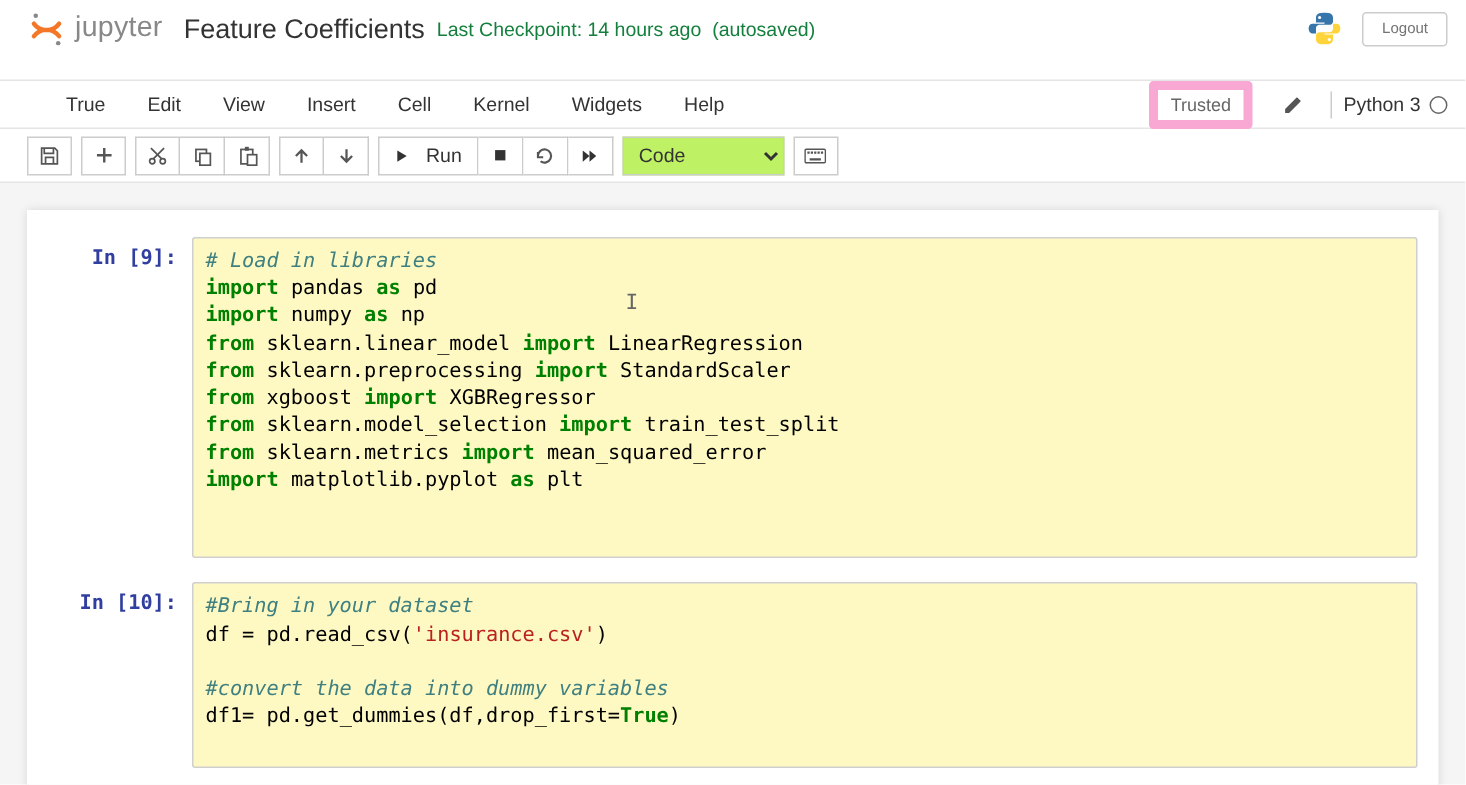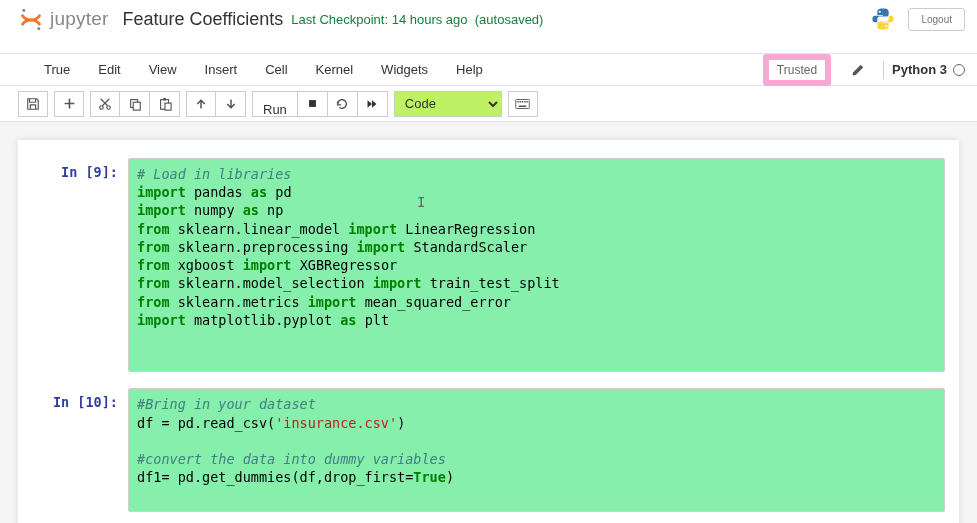--- a/index.html
+++ b/index.html
@@ -58,7 +58,7 @@
   }
   .edit-icon { width: 14px; height: 14px; margin-right: 10px; color: #555; }
   .kernel-sep { width: 1px; height: 18px; background: #ccc; margin: 0 8px; }
-  .kernel-name { font-size: 13px; color: #333; margin-right: 6px; font-weight: bold; }
+  .kernel-name { font-size: 13px; color: #333; margin-right: 6px; }
   .kernel-circle { width: 12px; height: 12px; border: 1px solid #666; border-radius: 50%; }
   .toolbar {
     display: flex;

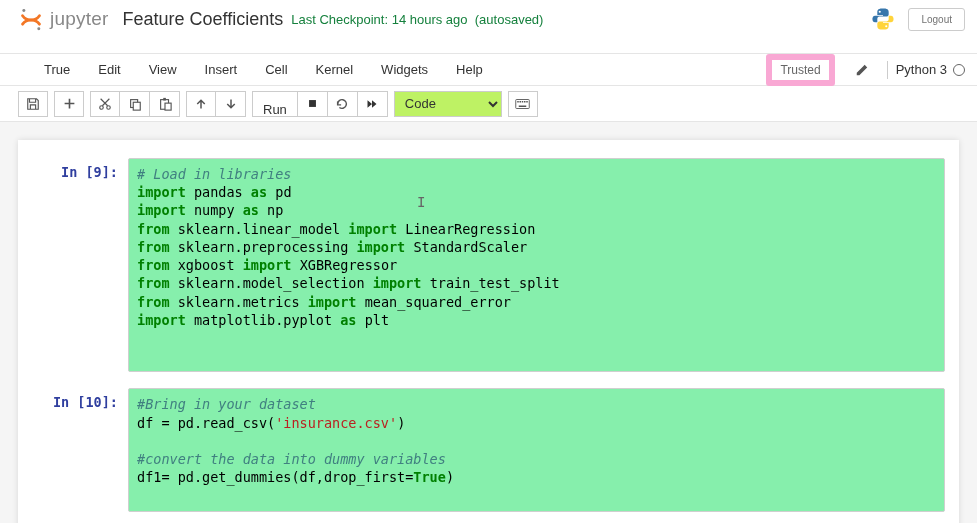--- a/index.html
+++ b/index.html
@@ -79,7 +79,7 @@
     cursor: pointer;
     color: #555;
   }
-  .tb-btn.run { width: auto; padding: 0 10px; gap: 11px; font-size: 13px; color: #333; flex-direction: column; }
+  .tb-btn.run { width: auto; padding: 0 10px; gap: 11px; font-size: 13px; color: #333; }
   .tb-group { display: flex; margin-right: 6px; }
   .tb-group .tb-btn:not(:first-child) { border-left: none; }
   .celltype-select {

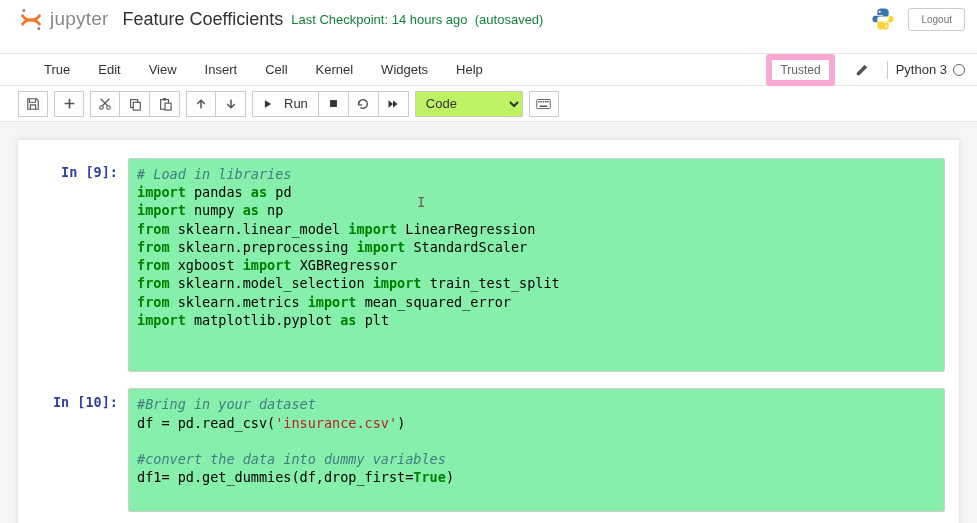--- a/index.html
+++ b/index.html
@@ -121,7 +121,7 @@
   }
   .input-area {
     flex: 1;
-    background: #86efac;
+    background: #fef9c3;
     border: 1px solid #cfcfcf;
     border-radius: 2px;
     padding: 6px 8px;

